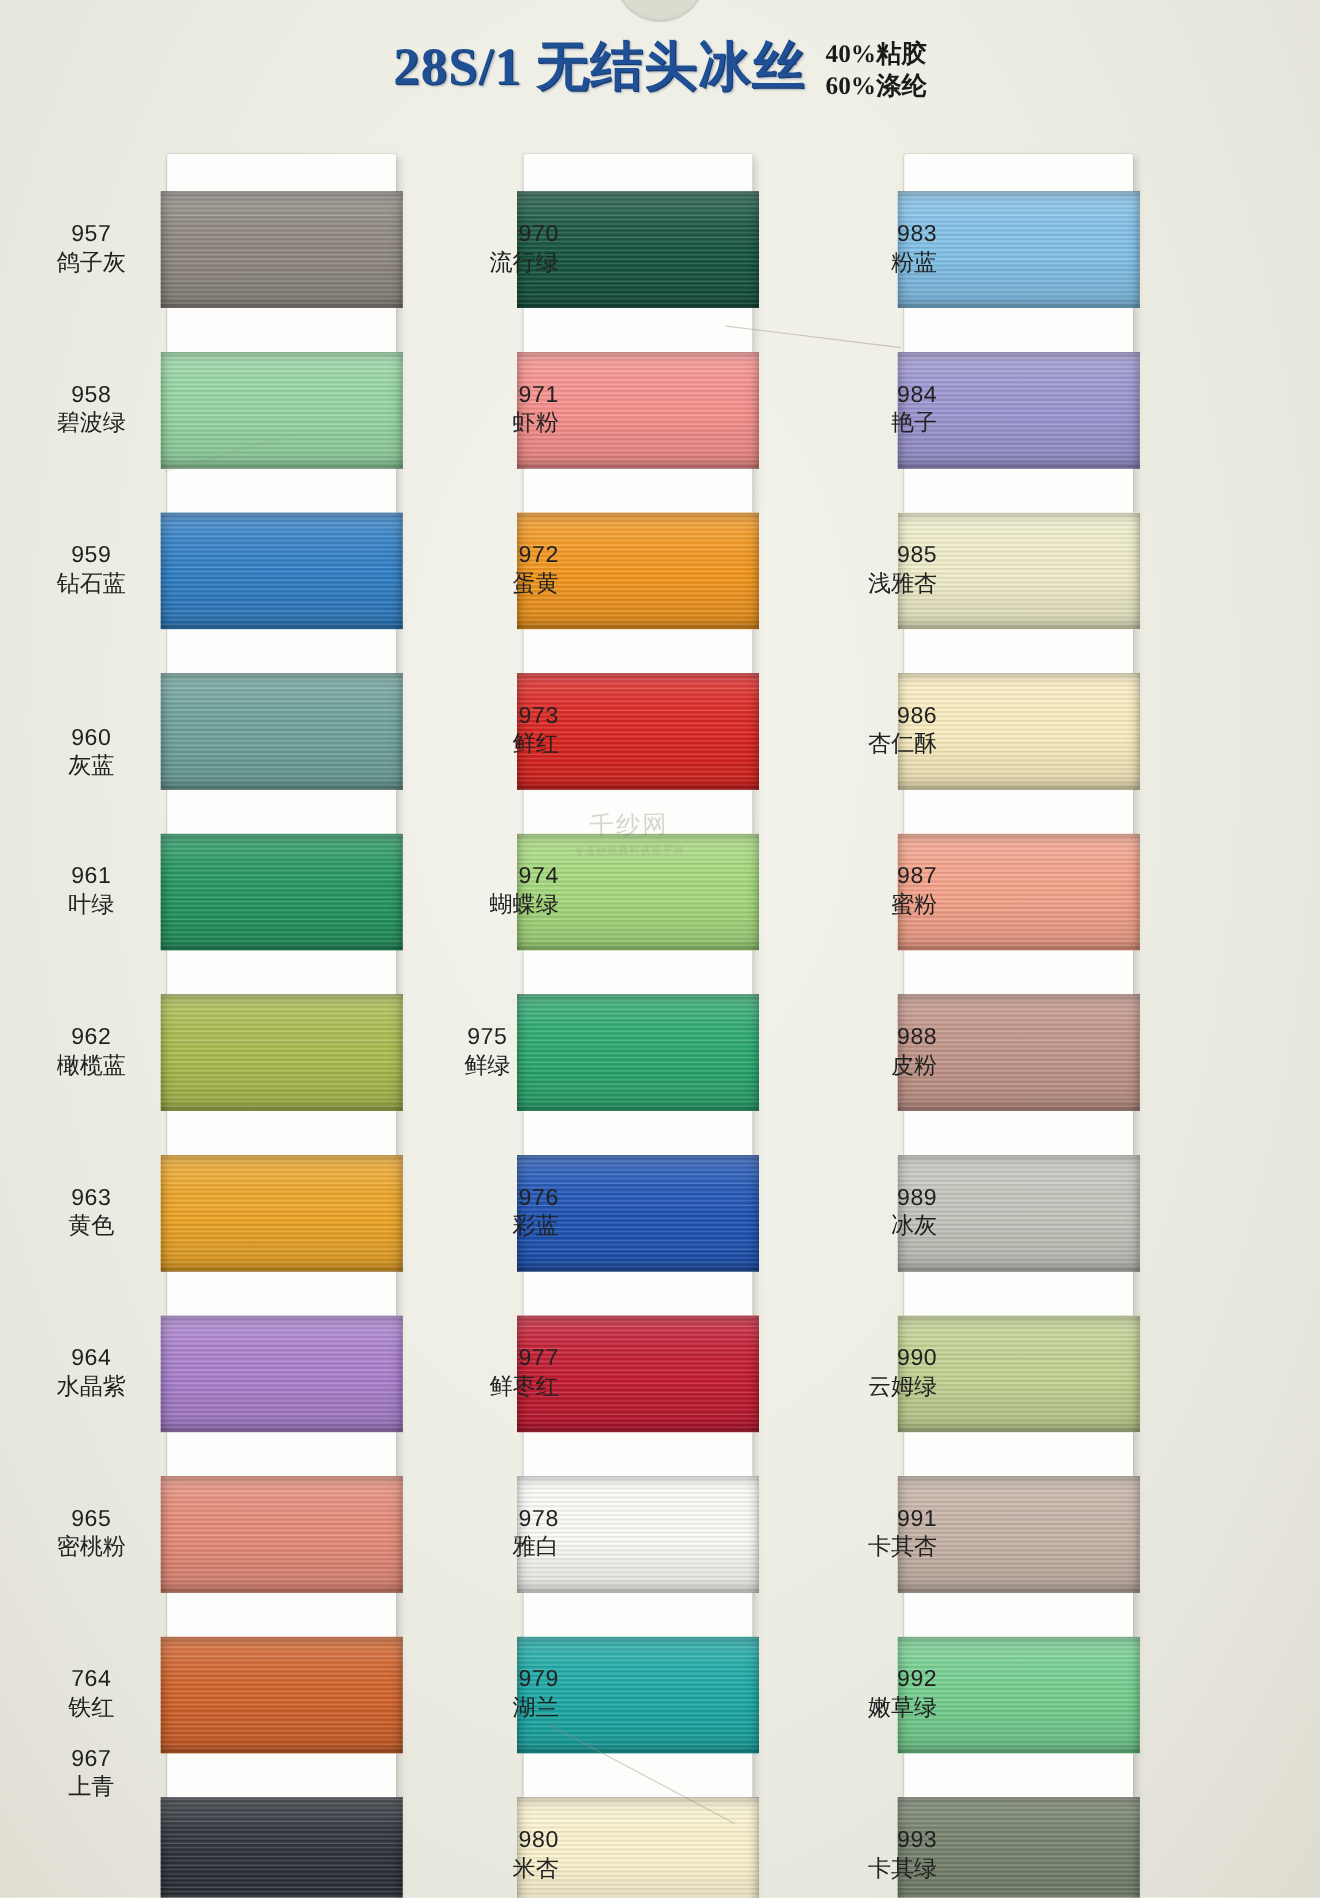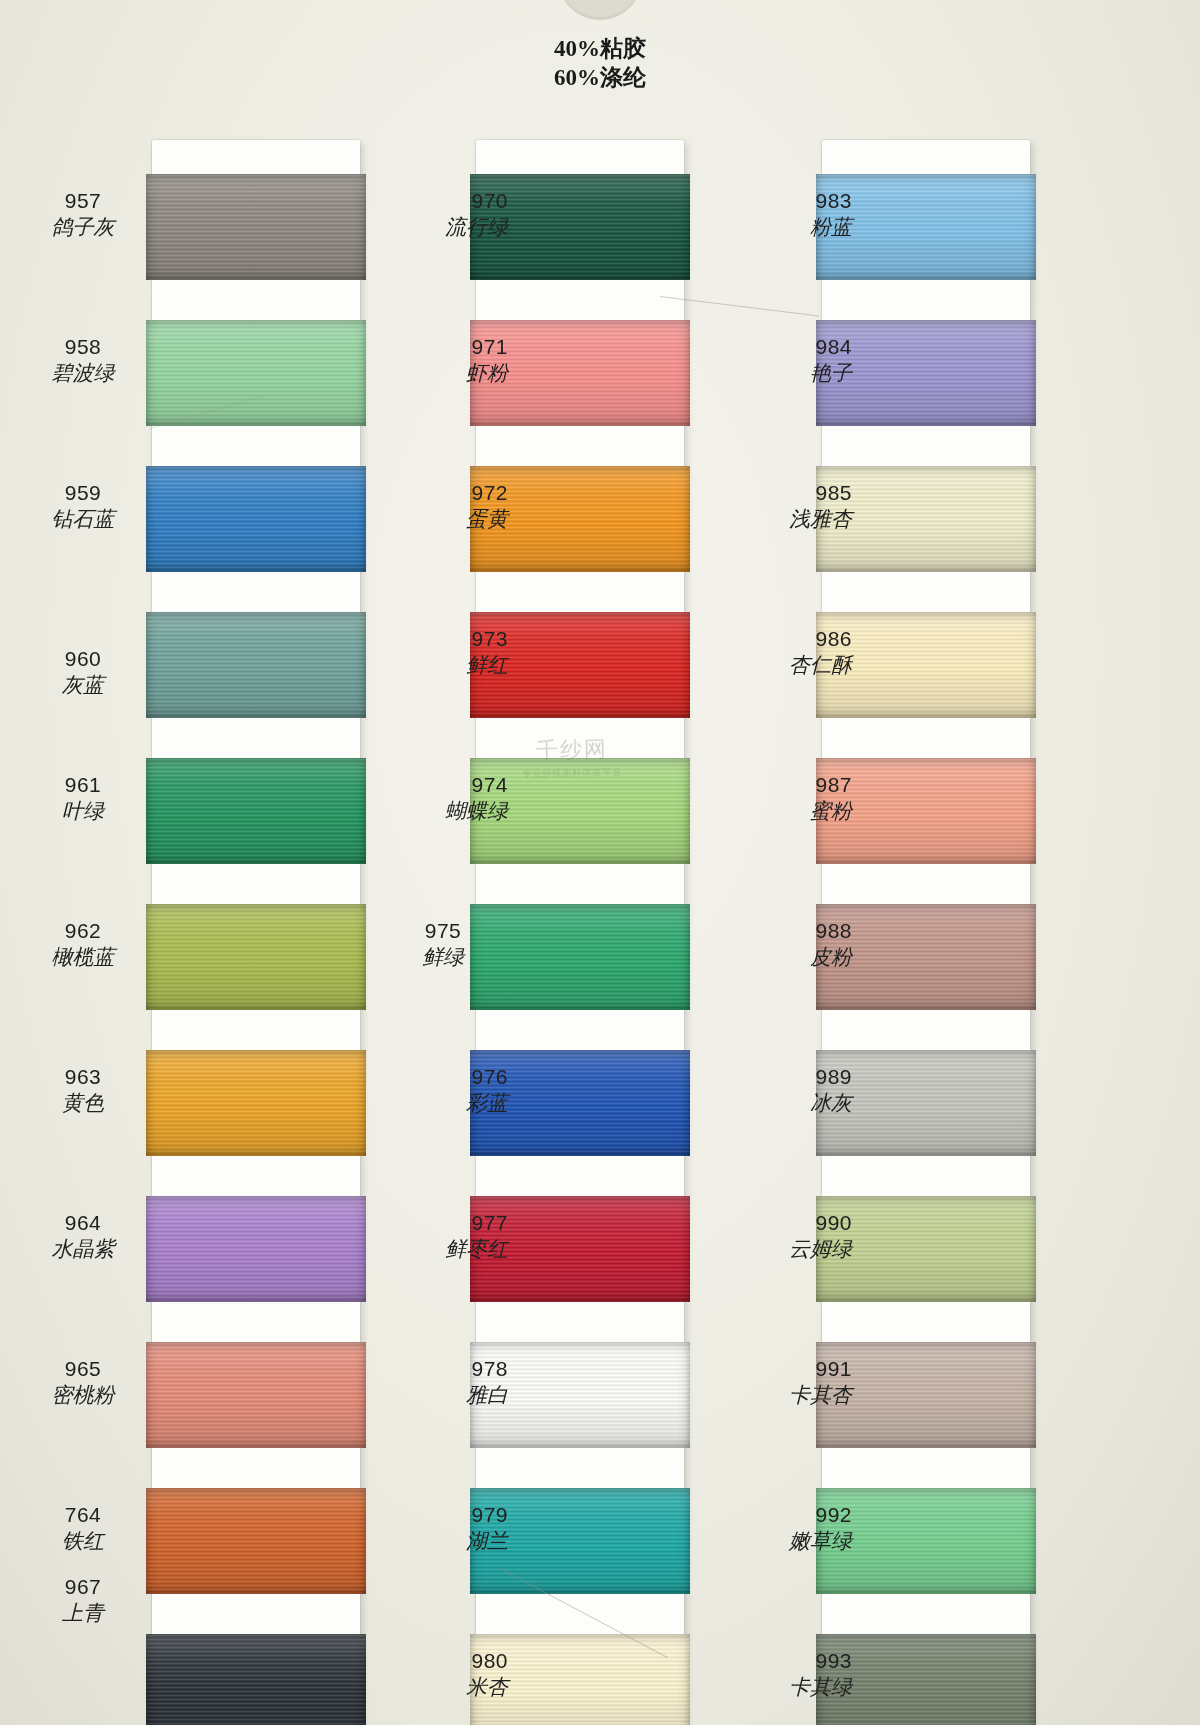--- a/index.html
+++ b/index.html
@@ -149,6 +149,7 @@
 <div class="top-notch"></div>
 
 <div class="header">
+  <div class="title" style="color: rgb(31, 79, 148);">28S/1 无结头冰丝</div>
   <div class="composition">
     <div>40%粘胶</div>
     <div>60%涤纶</div>

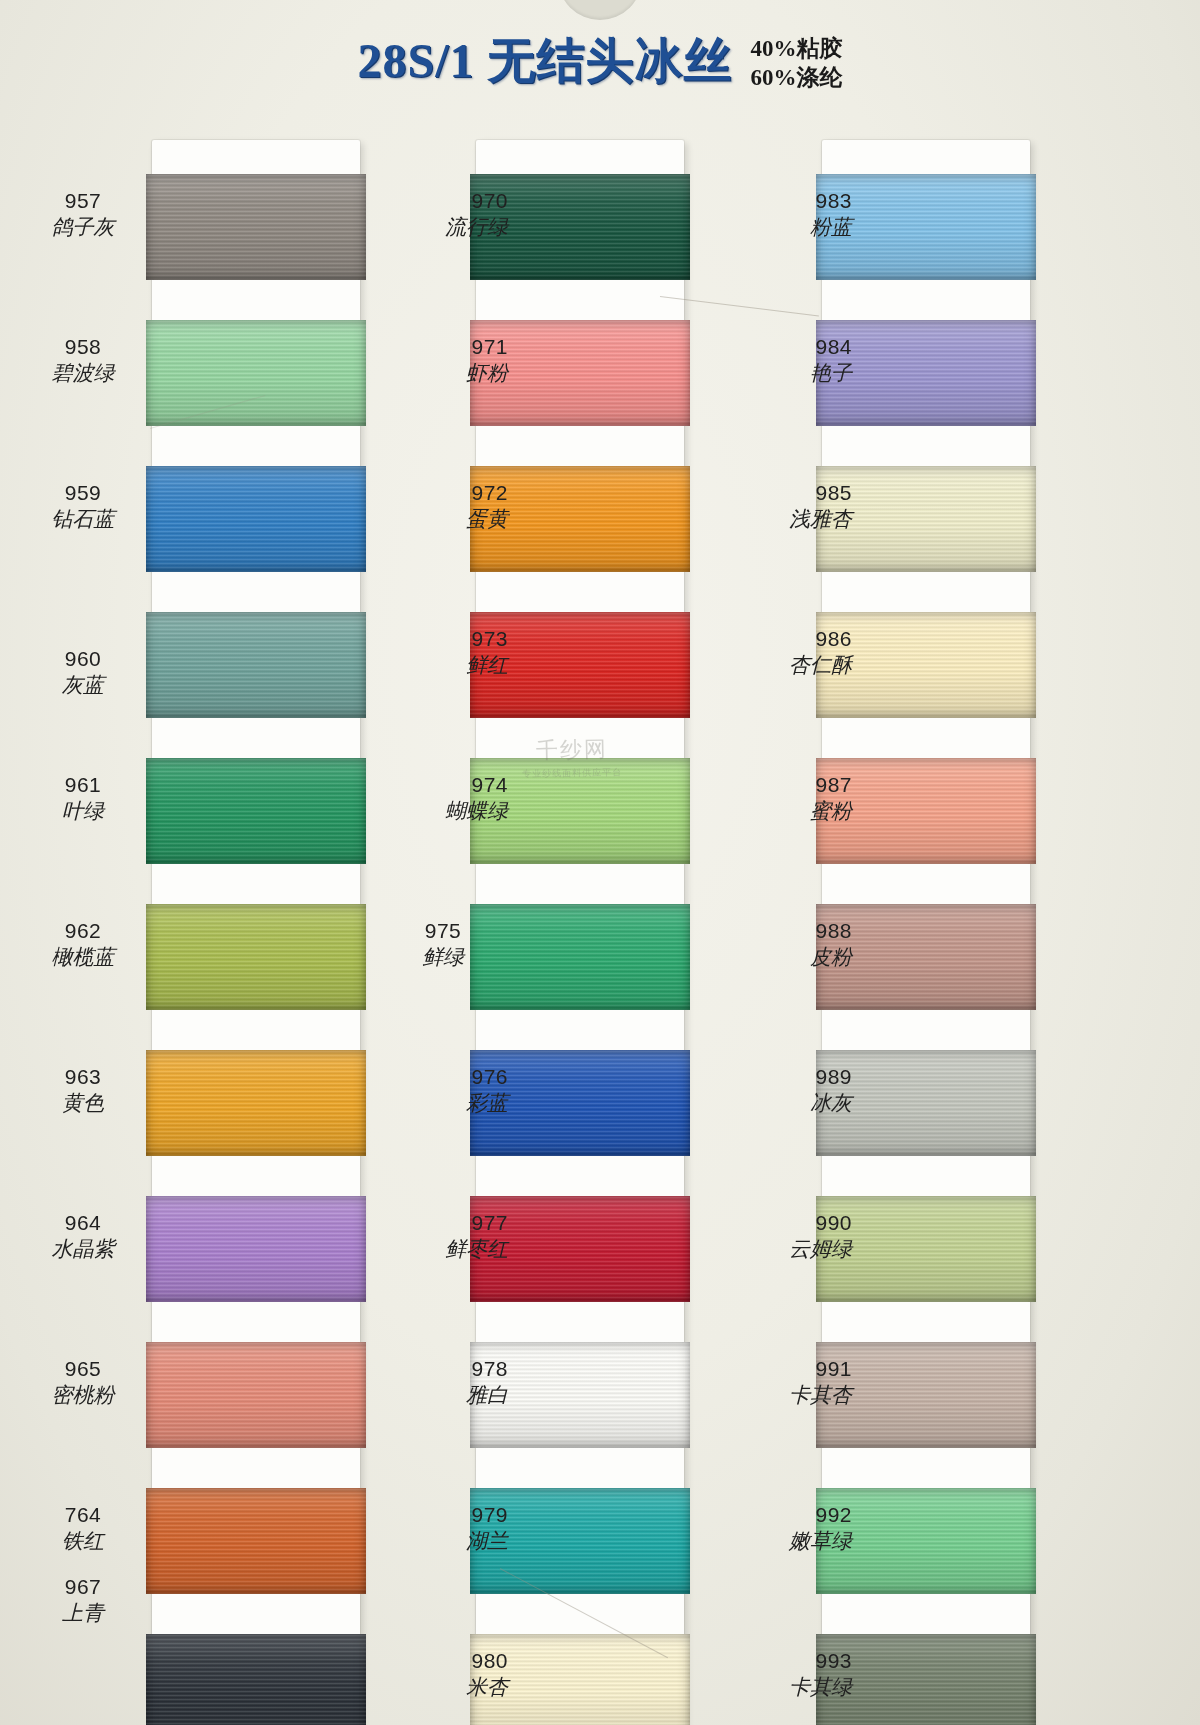--- a/index.html
+++ b/index.html
@@ -118,6 +118,7 @@
   .label{
     font-size:21px; color:#212121; line-height:1.22;
     font-family:"Liberation Sans","DejaVu Sans",sans-serif;
+    margin-top:12px;
   }
   .label .code{ display:block; letter-spacing:0.5px; }
   .label .name{ display:block;font-style:italic; }

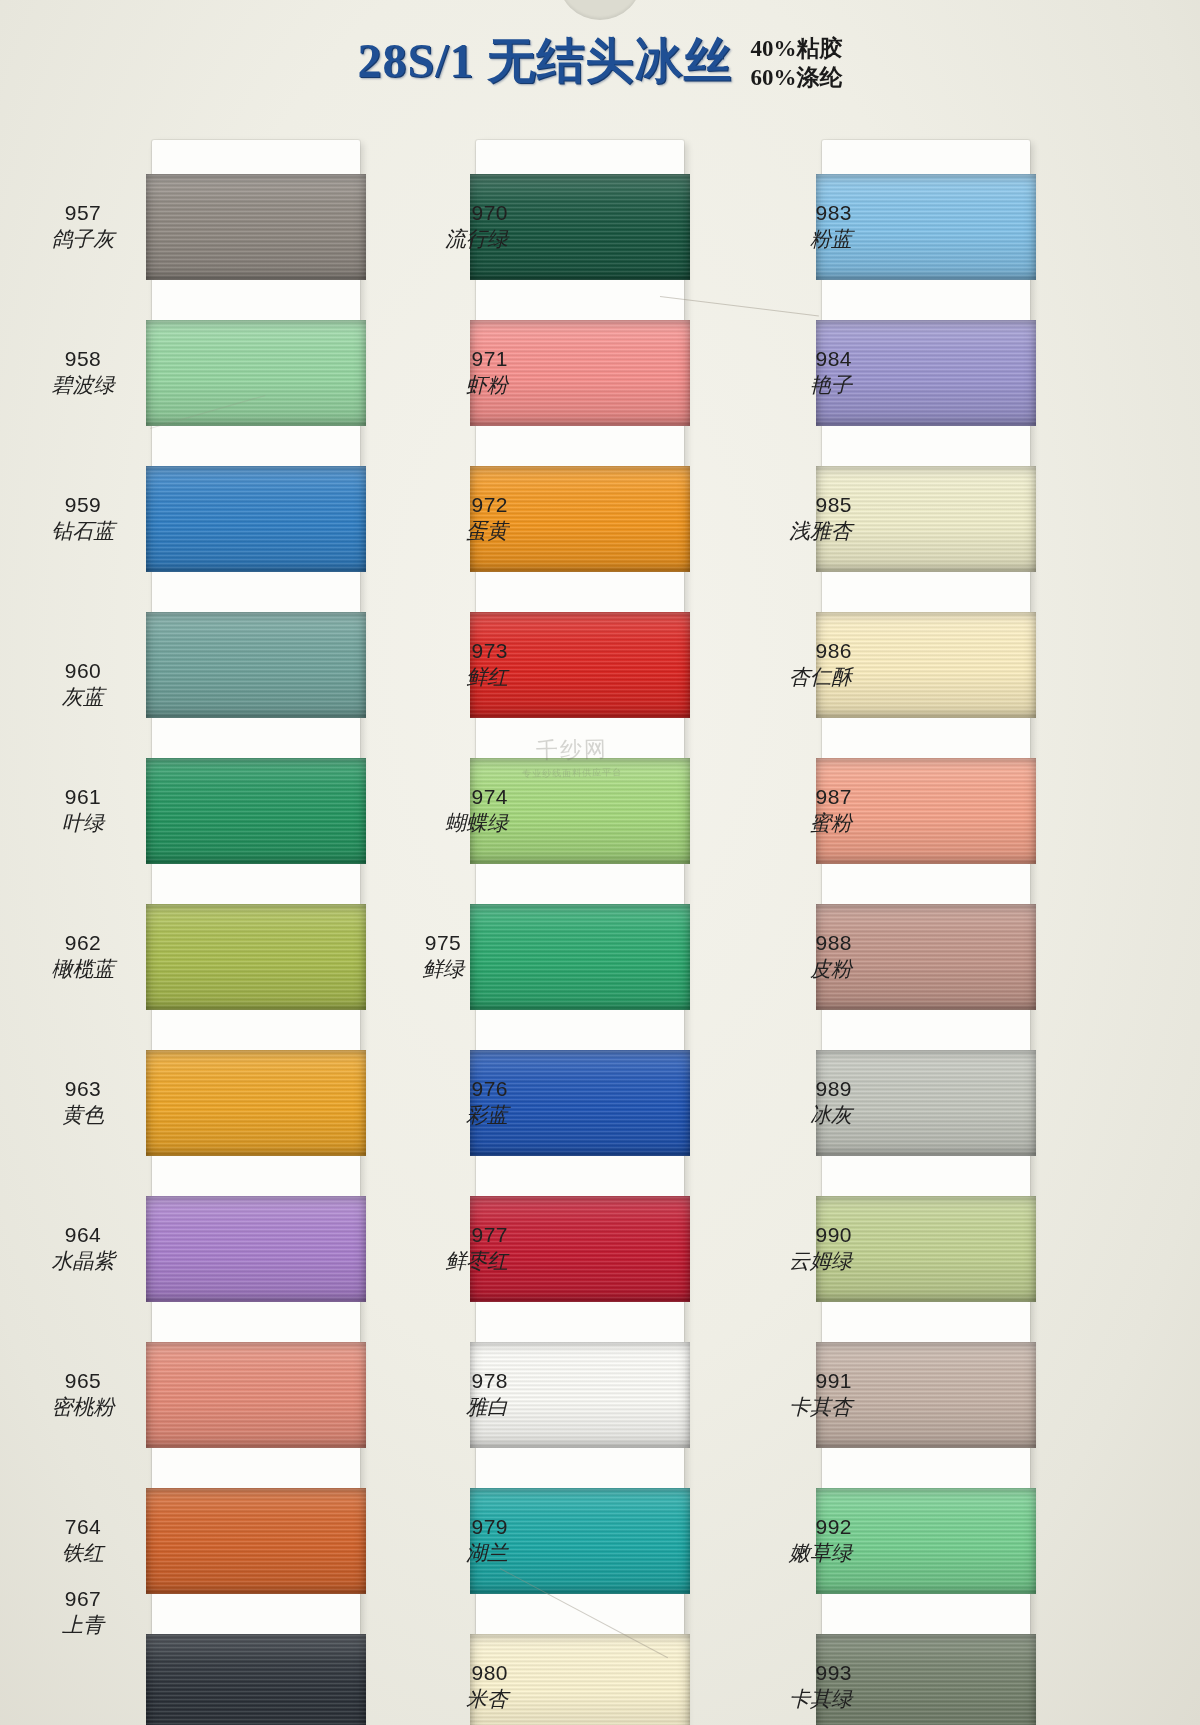--- a/index.html
+++ b/index.html
@@ -121,7 +121,7 @@
     margin-top:12px;
   }
   .label .code{ display:block; letter-spacing:0.5px; }
-  .label .name{ display:block;font-style:italic; }
+  .label .name{ display:block; }
 
   .watermark{
     position:absolute; left:497px; top:735px;

